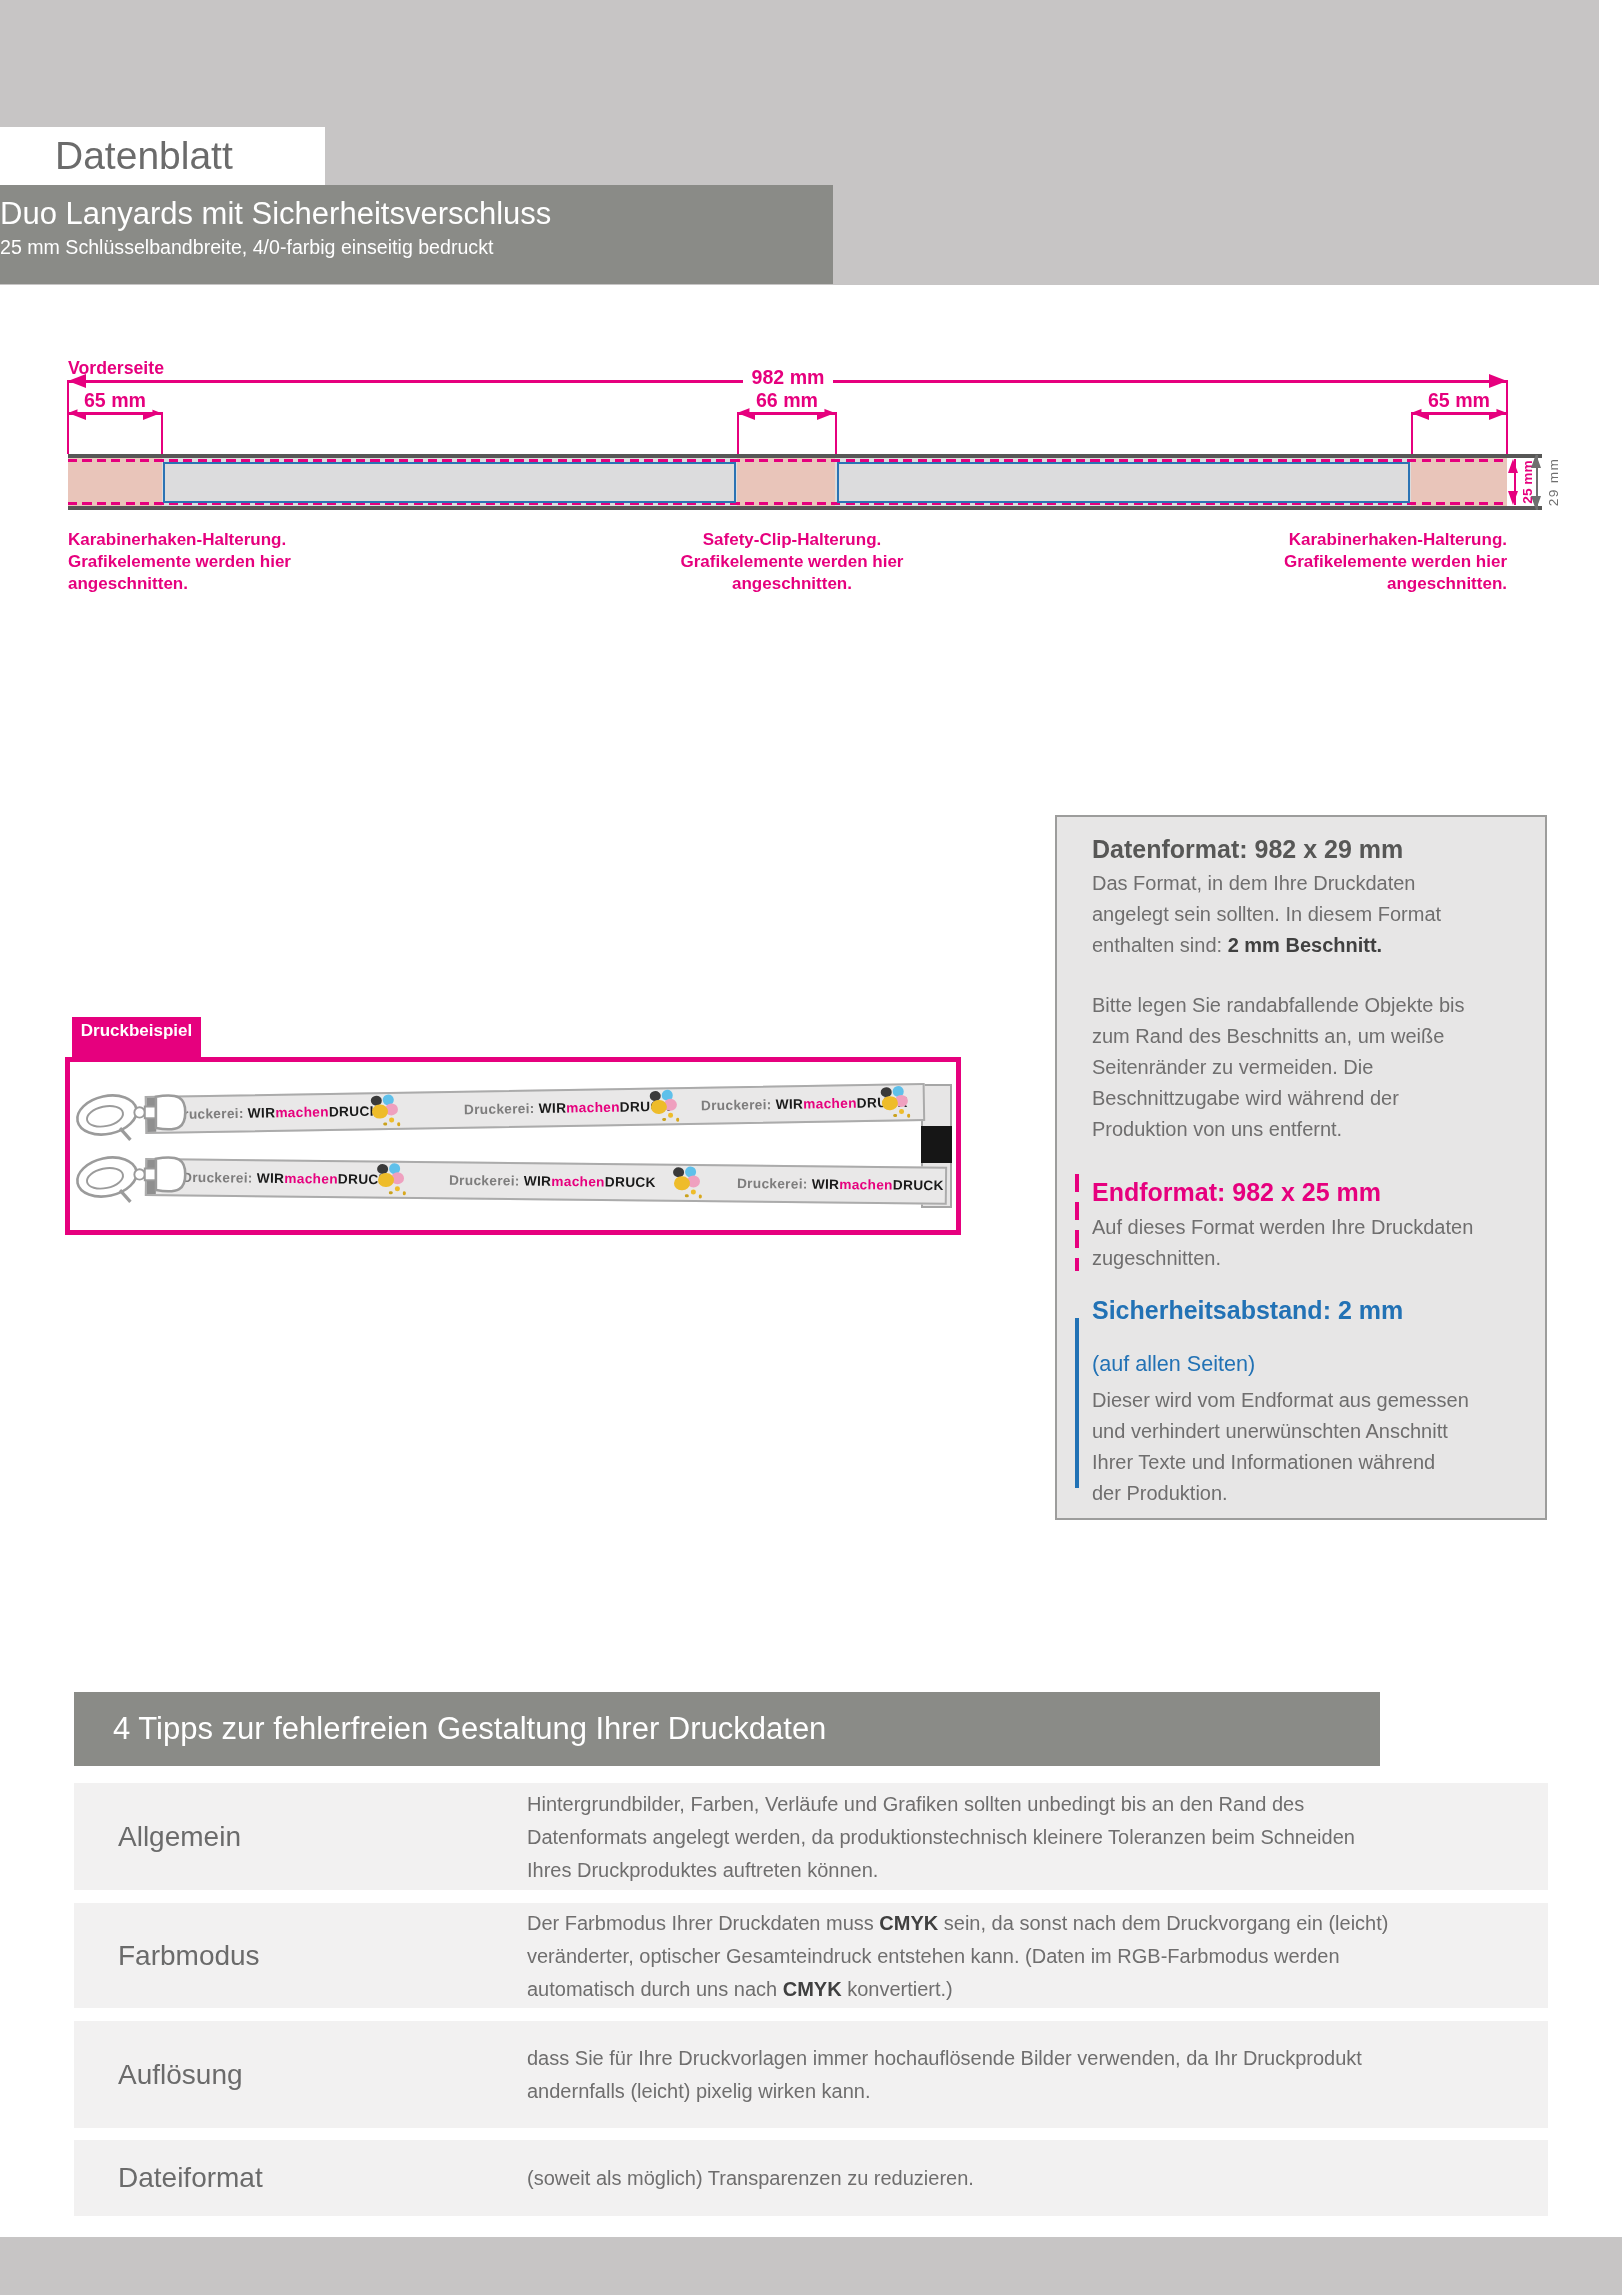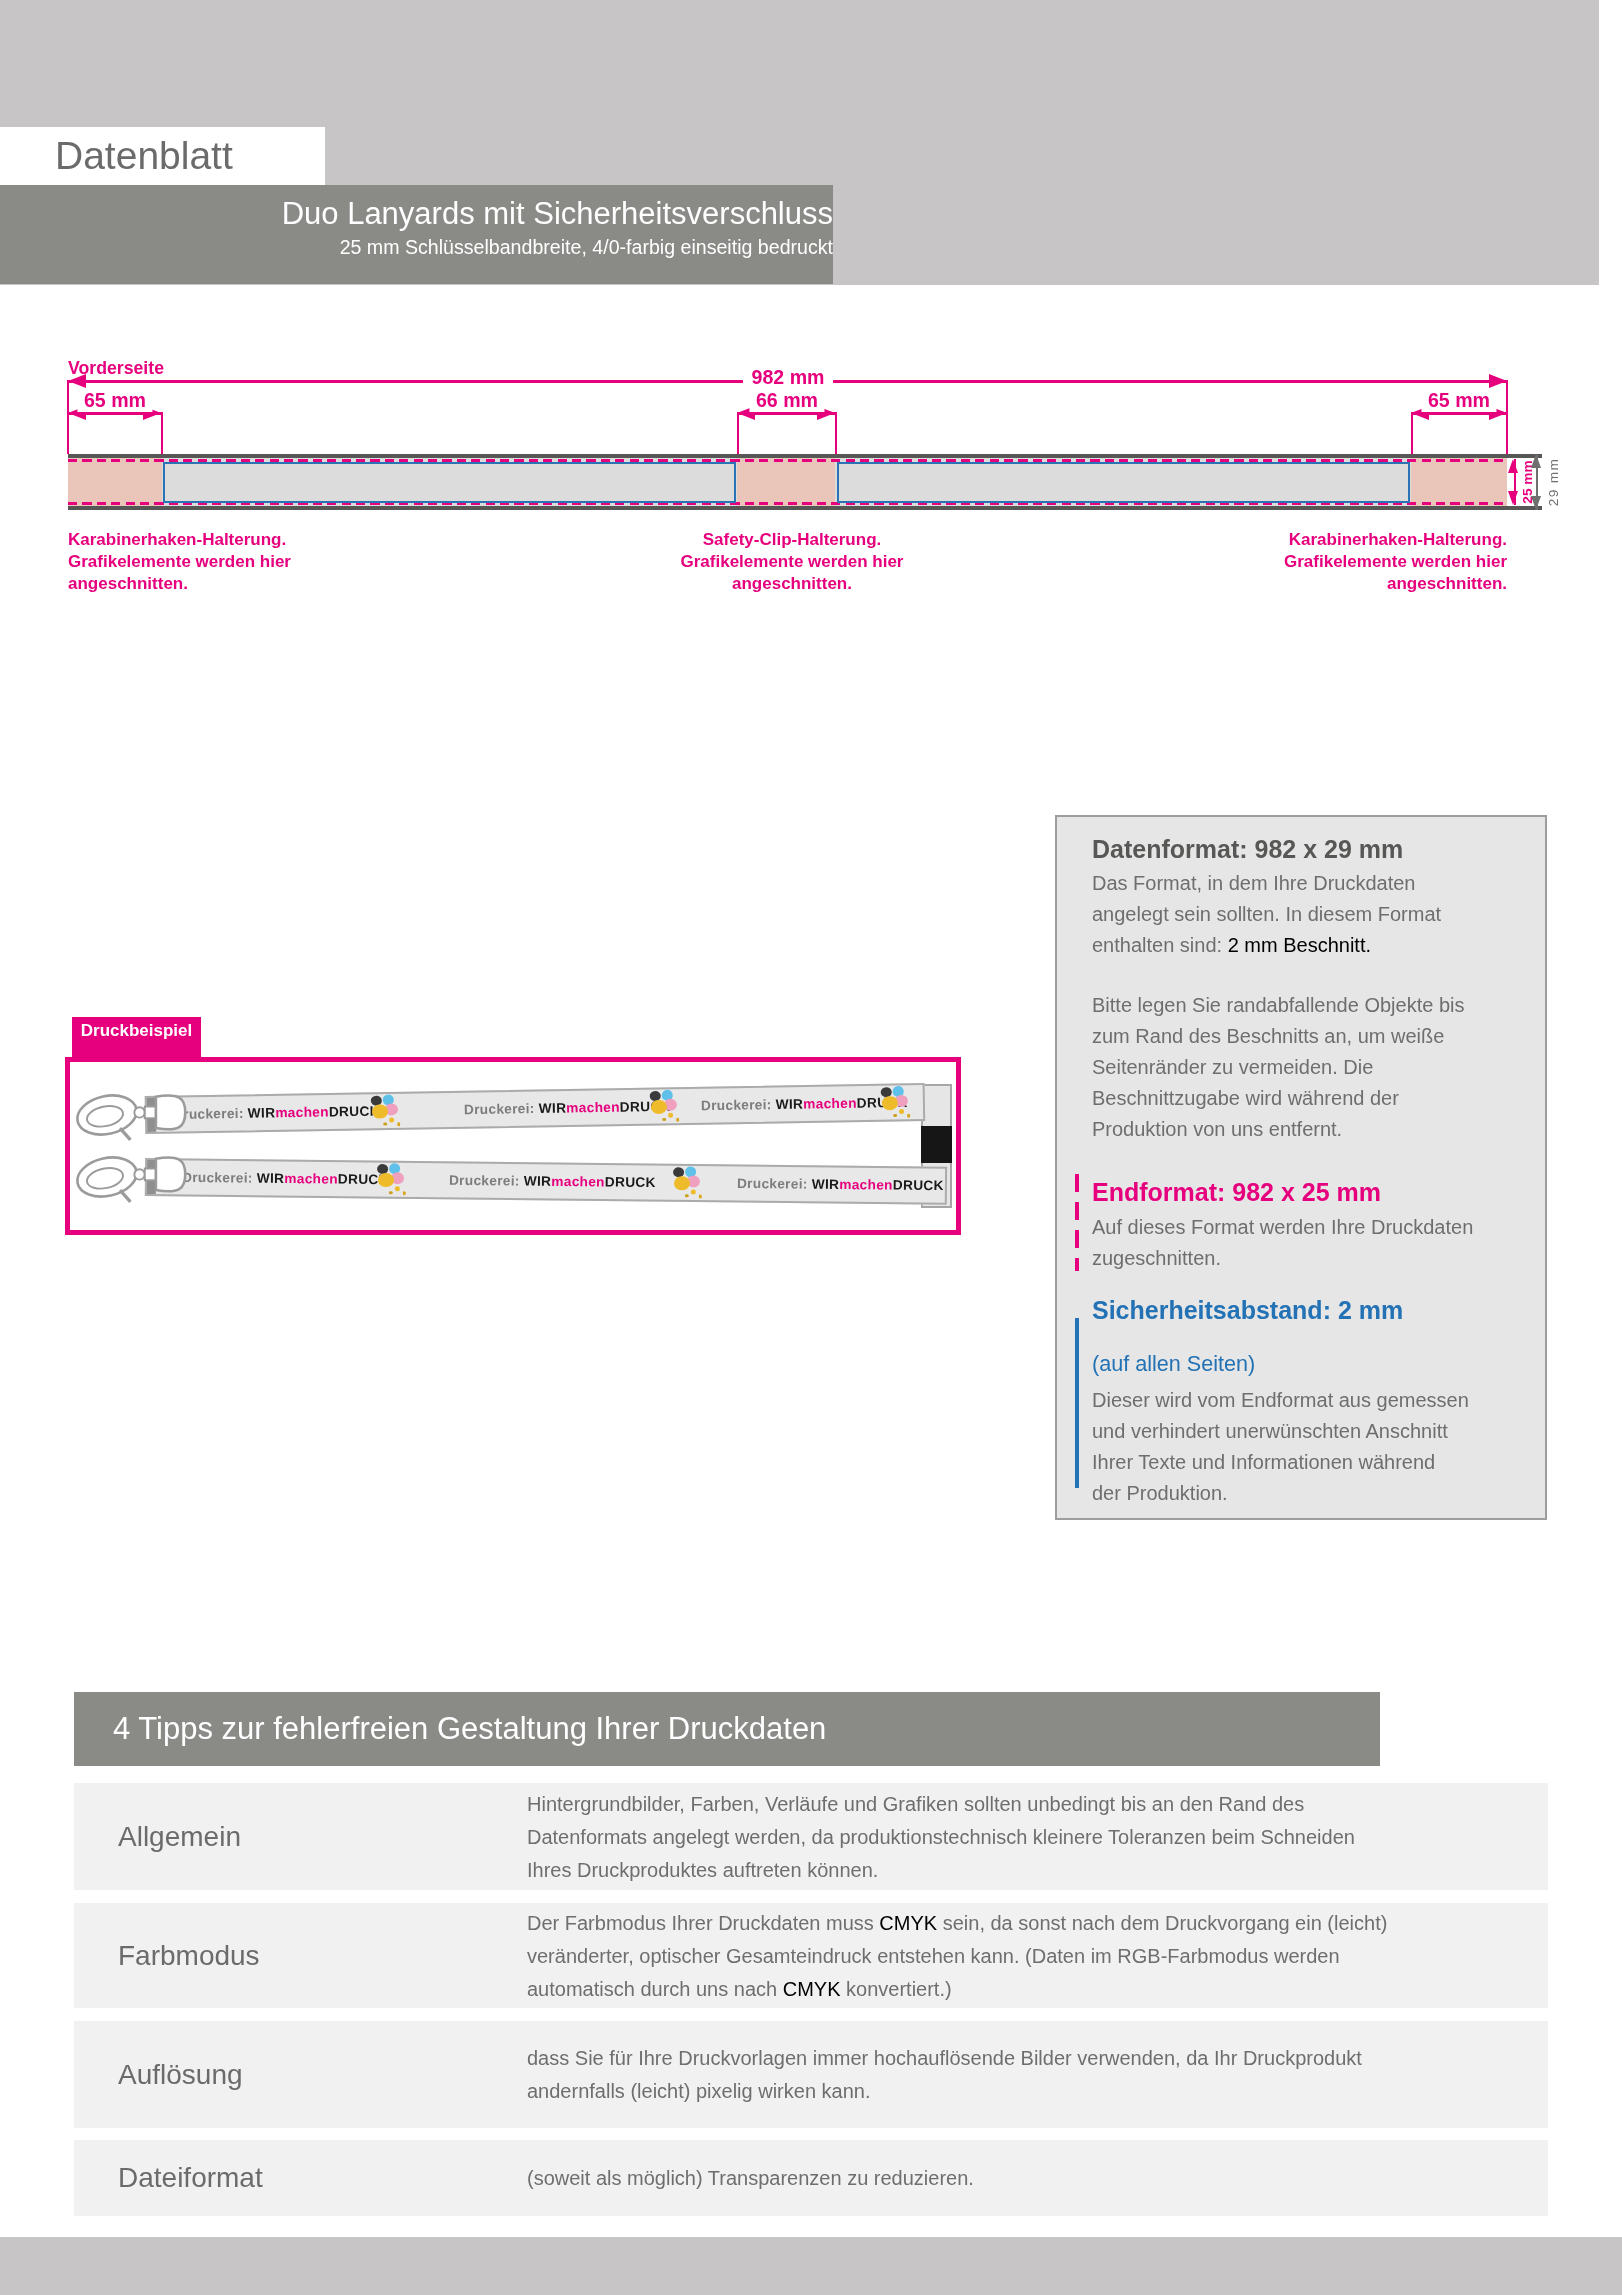--- a/index.html
+++ b/index.html
@@ -10,7 +10,7 @@
   .top-gray{position:absolute;left:0;top:0;width:1599px;height:285px;background:#c7c5c5;}
   .doc-label-box{position:absolute;left:0;top:127px;width:325px;height:58px;background:#ffffff;}
   .doc-label{position:absolute;left:55px;top:0;line-height:58px;font-size:39px;color:#6b6b6b;}
-  .title-band{position:absolute;left:0;top:185px;width:833px;height:99px;background:#8a8b87;color:#fff;text-align:right;}
+  .title-band{position:absolute;left:0;top:185px;width:833px;height:99px;background:#8a8b87;color:#fff;text-align:left;}
   .title-band .t1{padding-top:11.8px;font-size:31px;line-height:34px;}
   .title-band .t2{padding-top:5.2px;font-size:19.6px;line-height:22px;}
 

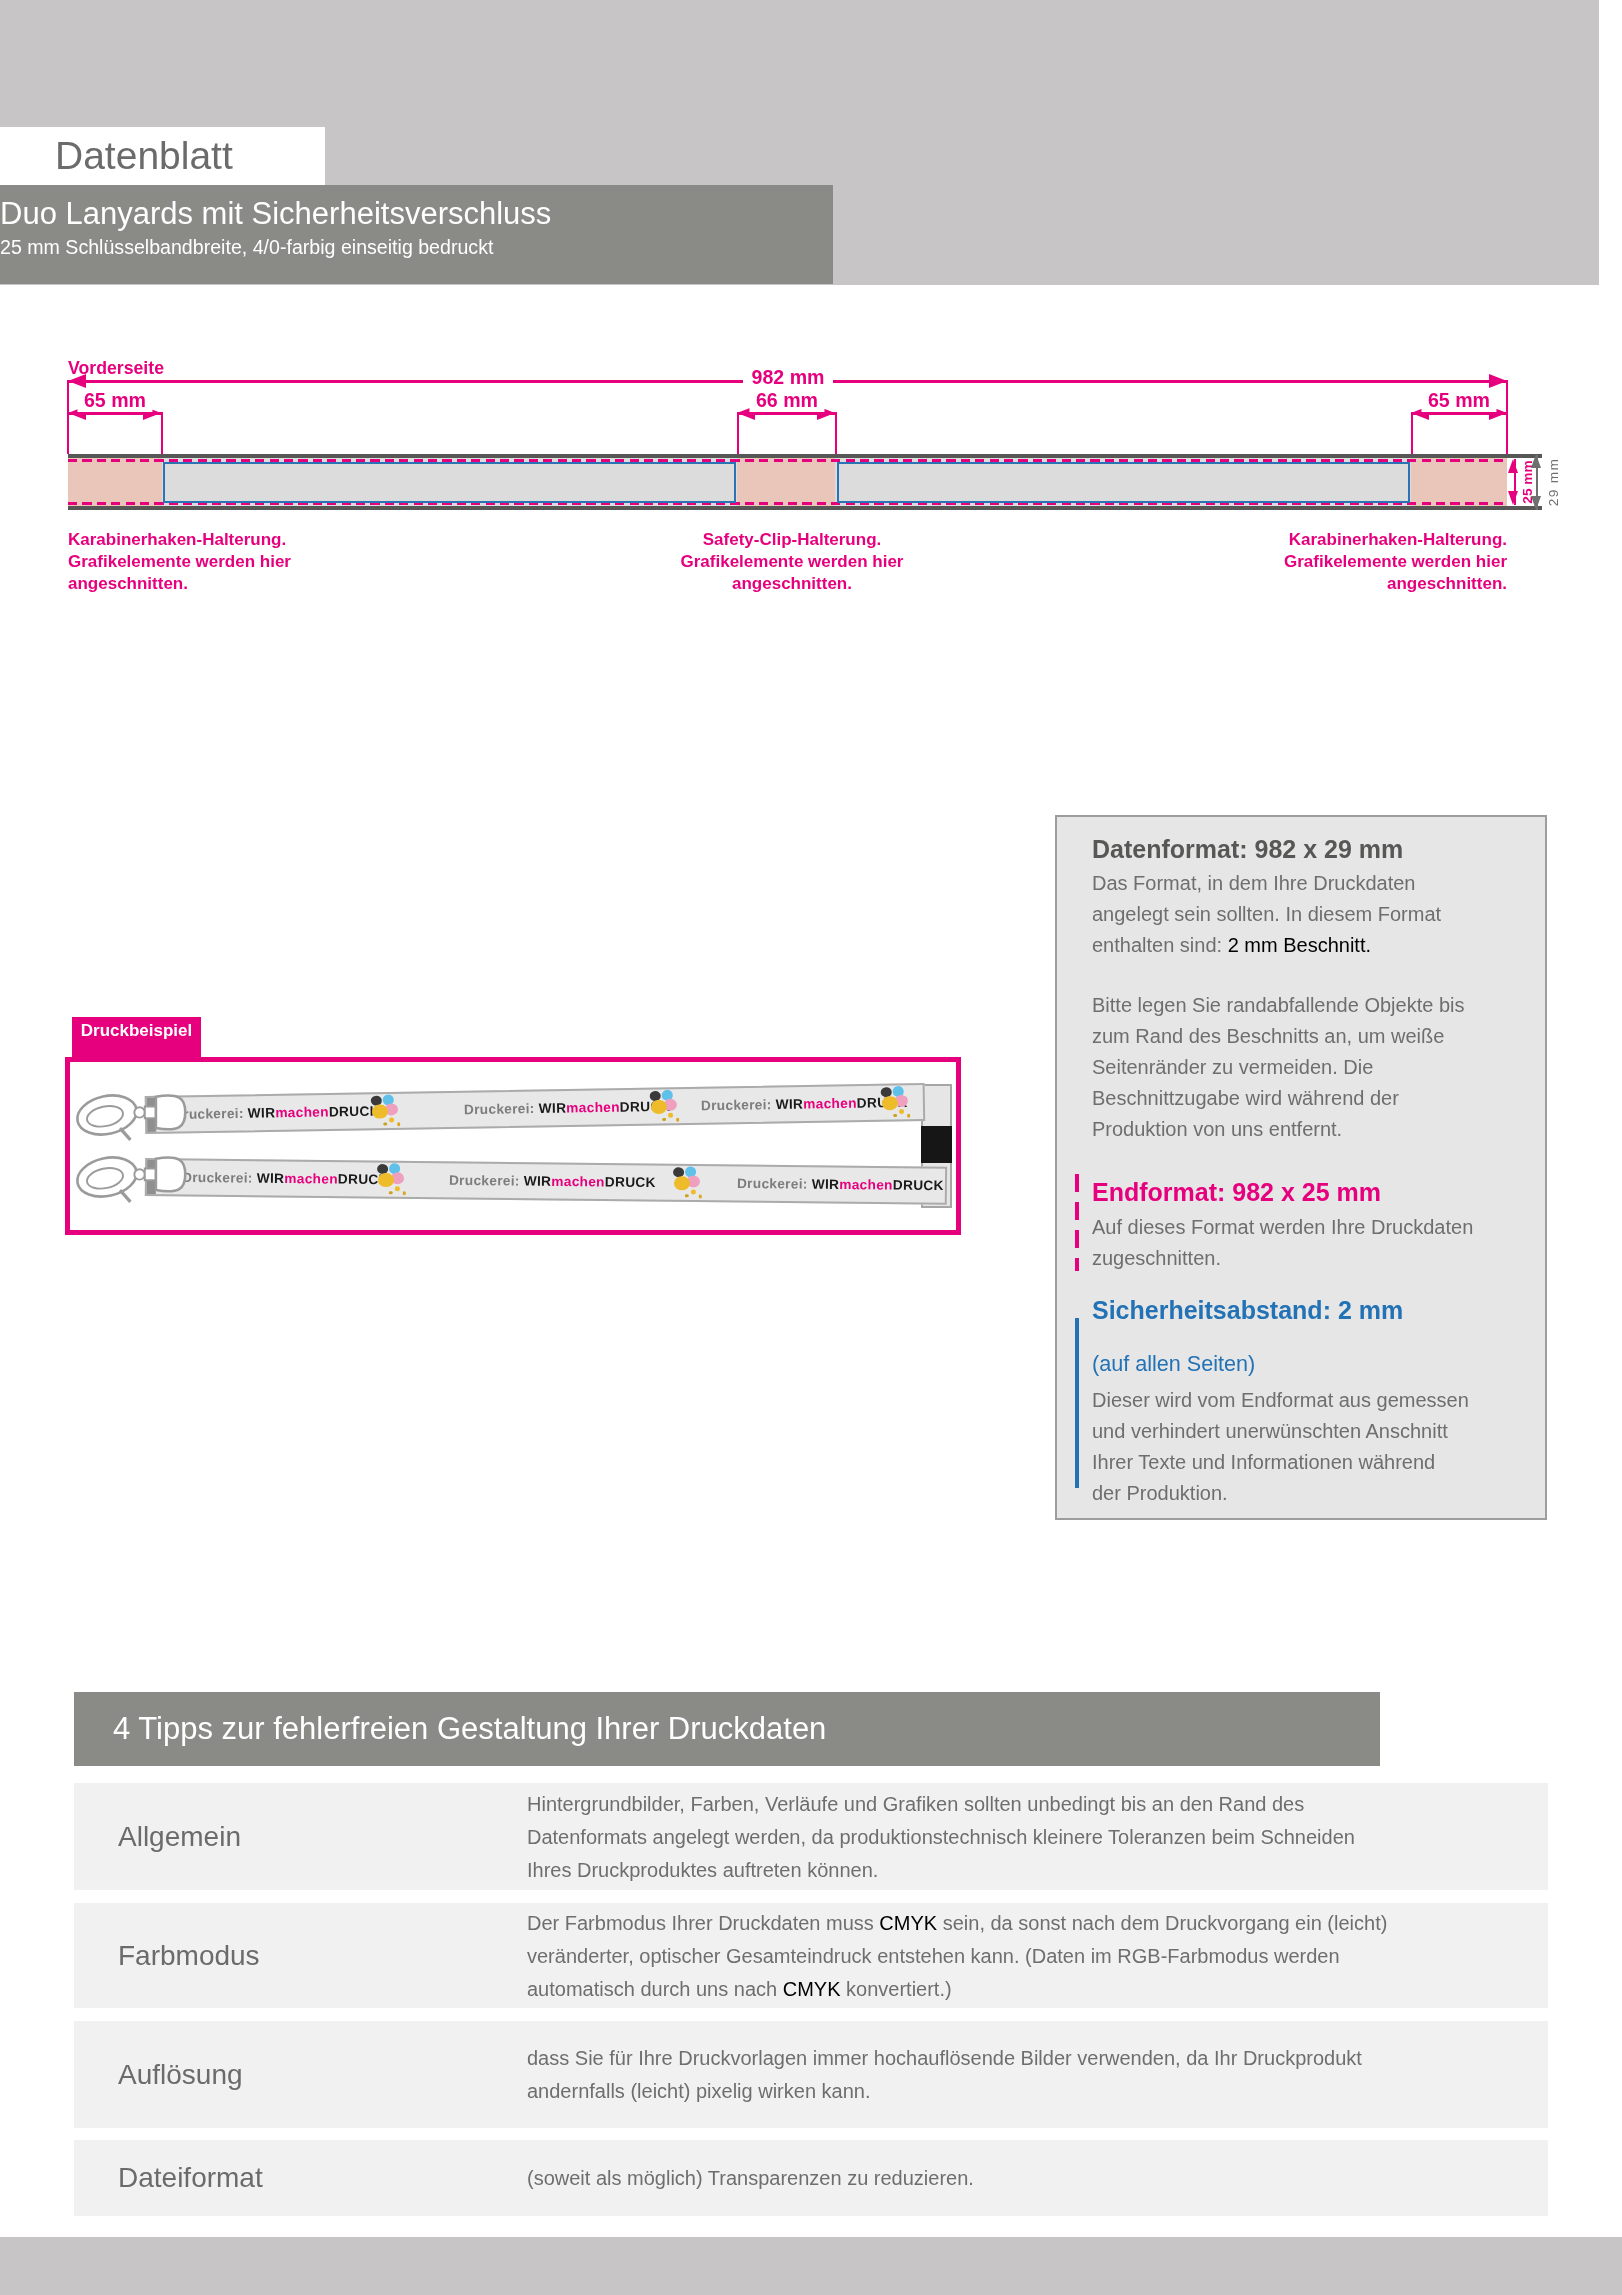--- a/index.html
+++ b/index.html
@@ -86,7 +86,7 @@
   .r2{top:1903px;height:105px;}
   .r3{top:2021px;height:107px;}
   .r4{top:2140px;height:76px;}
-  .b{font-weight:normal;color:#000000;}
+  .b{font-weight:bold;color:#404040;}
 
   .footer{position:absolute;left:0;top:2237px;width:1623px;height:58px;background:#c7c5c5;}
 </style>

